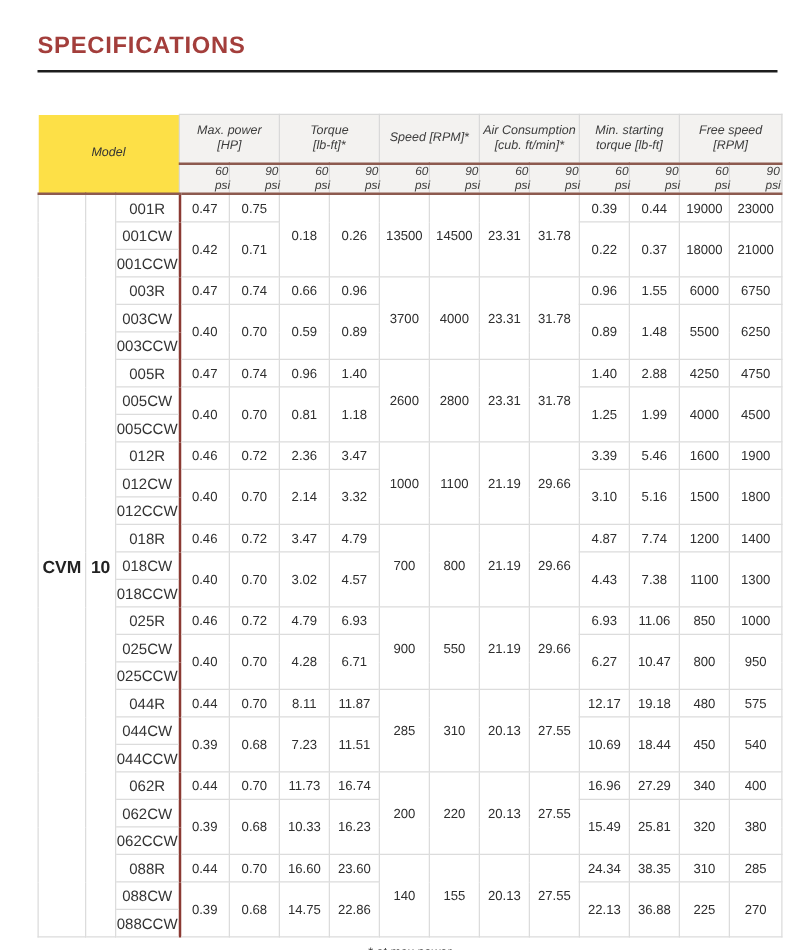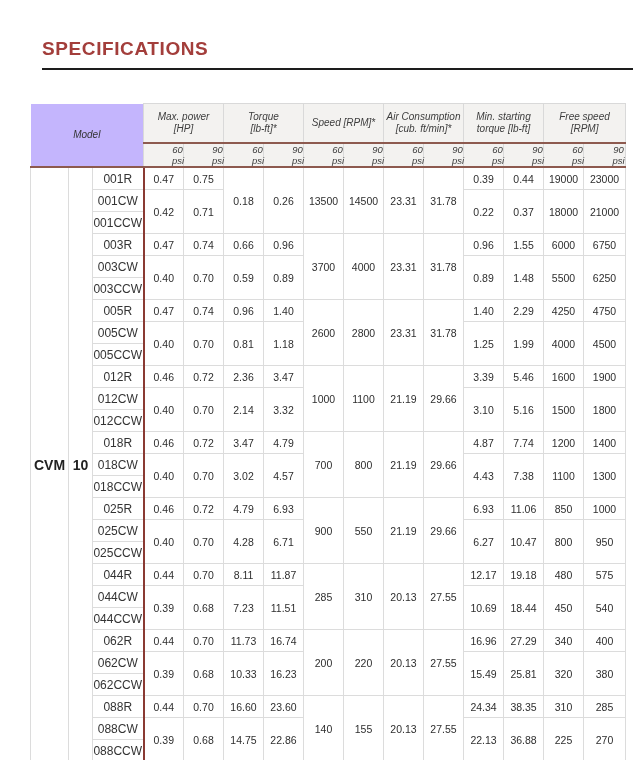--- a/index.html
+++ b/index.html
@@ -7,7 +7,7 @@
   .page { padding:26px 8px 0 30px; }
 
   .title { color:#A33E3B; font-size:19px; font-weight:bold; letter-spacing:0.6px;
-           margin:12px; padding-bottom:8px; border-bottom:2px solid #1d1d1d; width:592px; }
+           margin:0; padding-bottom:8px; border-bottom:2px solid #1d1d1d; width:592px; }
 
   table.spec { border-collapse:collapse; table-layout:fixed; width:595px; margin-top:33px; }
 

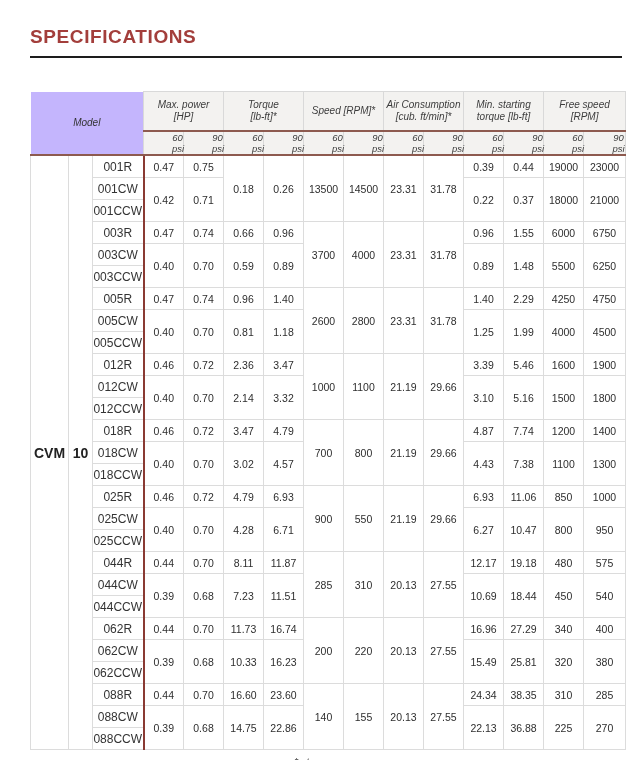--- a/index.html
+++ b/index.html
@@ -13,7 +13,7 @@
 
   thead th { background:#f3f2f0; font-weight:normal; font-style:italic; color:#3d3d3d;
              border:1px solid #d9d9d9; border-bottom:2px solid #8d5a4f; padding:0; }
-  thead th.model-th { background:#c4b5fd; border-top:none; border-left:none; font-size:11px; color:#333; }
+  thead th.model-th { background:#fde047; border-top:none; border-left:none; font-size:11px; color:#333; }
   thead tr.grp-row th { height:38px; font-size:10px; line-height:12px; }
   thead tr.psi-row th { height:17px; font-size:9.5px;padding-left:28px; }
   thead th.psi90 { border-left:1px dashed #c9c9c9;margin-top:24px; }

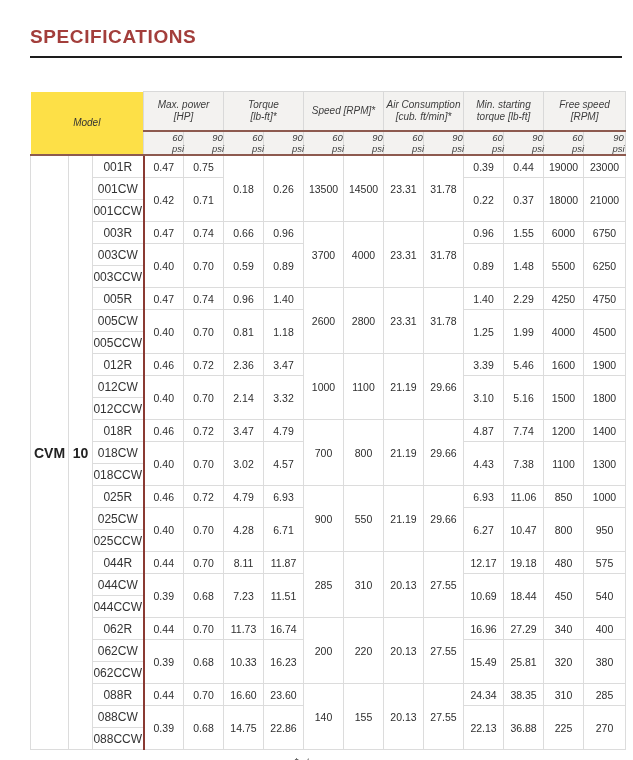--- a/index.html
+++ b/index.html
@@ -164,7 +164,7 @@
           <td class="v c60" rowspan="3">23.31</td>
           <td class="v c90" rowspan="3">31.78</td>
           <td class="v c60">1.40</td>
-          <td class="v c90">2.29</td>
+          <td class="v c90">2.88</td>
           <td class="v c60">4250</td>
           <td class="v c90">4750</td>
         </tr>

